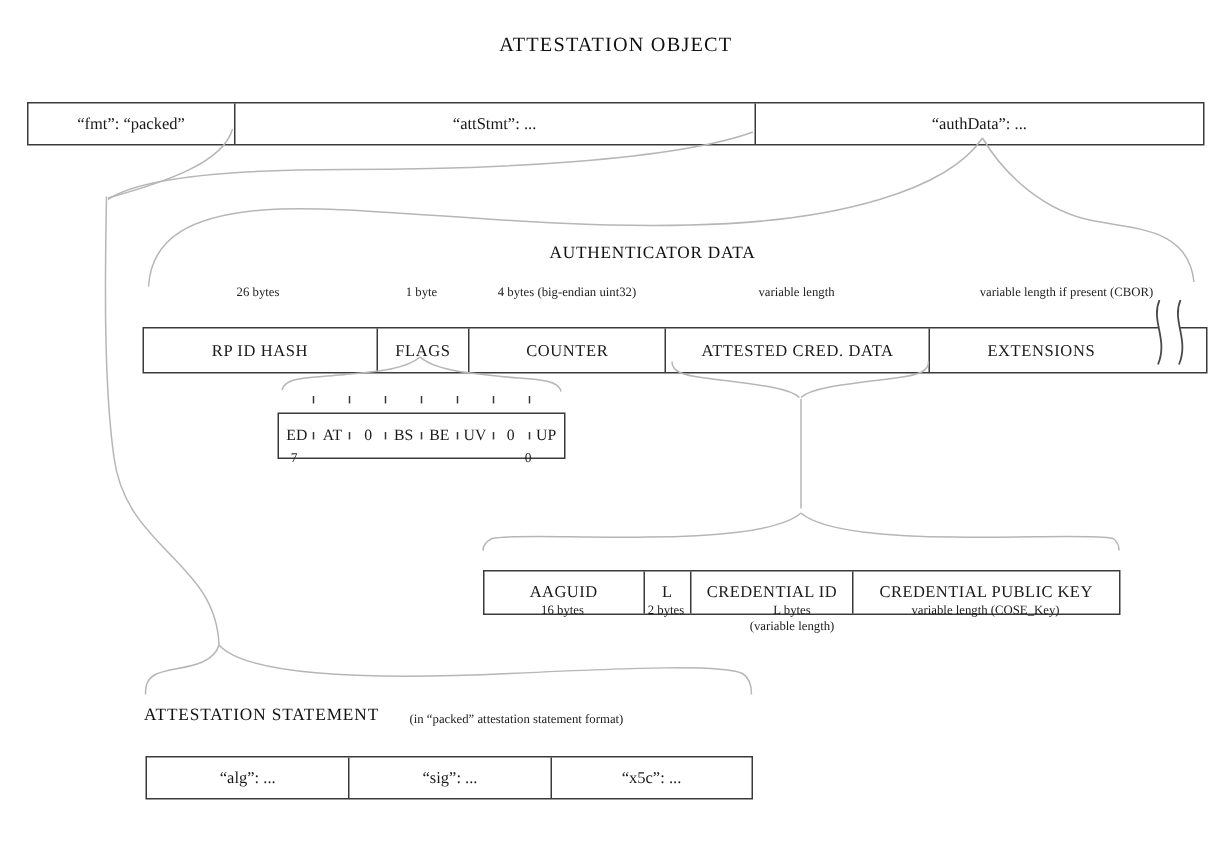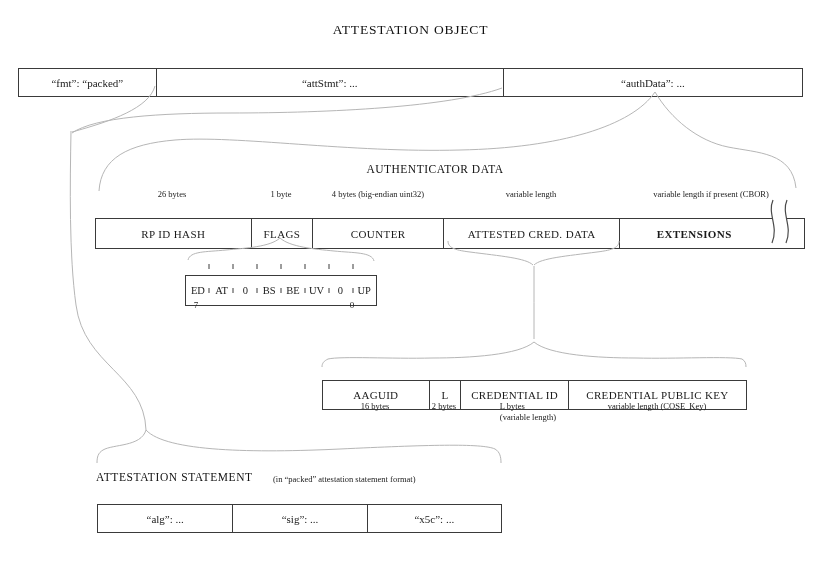--- a/index.html
+++ b/index.html
@@ -40,7 +40,7 @@
   .auth-row .c1 { width:62px; }
   .auth-row .c2 { width:131px; }
   .auth-row .c3 { width:177px;text-align:right; }
-  .auth-row .c4 { width:185px; padding-right:36px;font-weight:bold; }
+  .auth-row .c4 { width:185px; padding-right:36px; }
 
   .bit-box { left:185px; top:263px; width:192px; height:31px; }
   .bit-box .cell { width:24px; font-size:10.5px; }

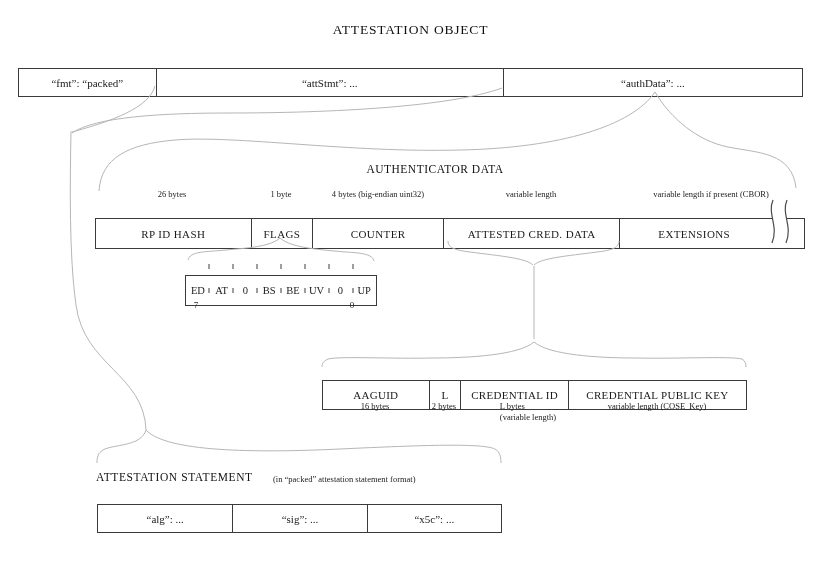--- a/index.html
+++ b/index.html
@@ -55,7 +55,7 @@
   .acd-row .c2 { width:108px; }
   .acd-row .c3 { width:179px; }
 
-  .acd-size { position:absolute; top:401px; transform:translateX(-50%); font-size:8.5px; text-align:left; line-height:11px; white-space:nowrap; }
+  .acd-size { position:absolute; top:401px; transform:translateX(-50%); font-size:8.5px; text-align:center; line-height:11px; white-space:nowrap; }
 
   .attstmt-title {
     position:absolute; left:96px; top:471px;

